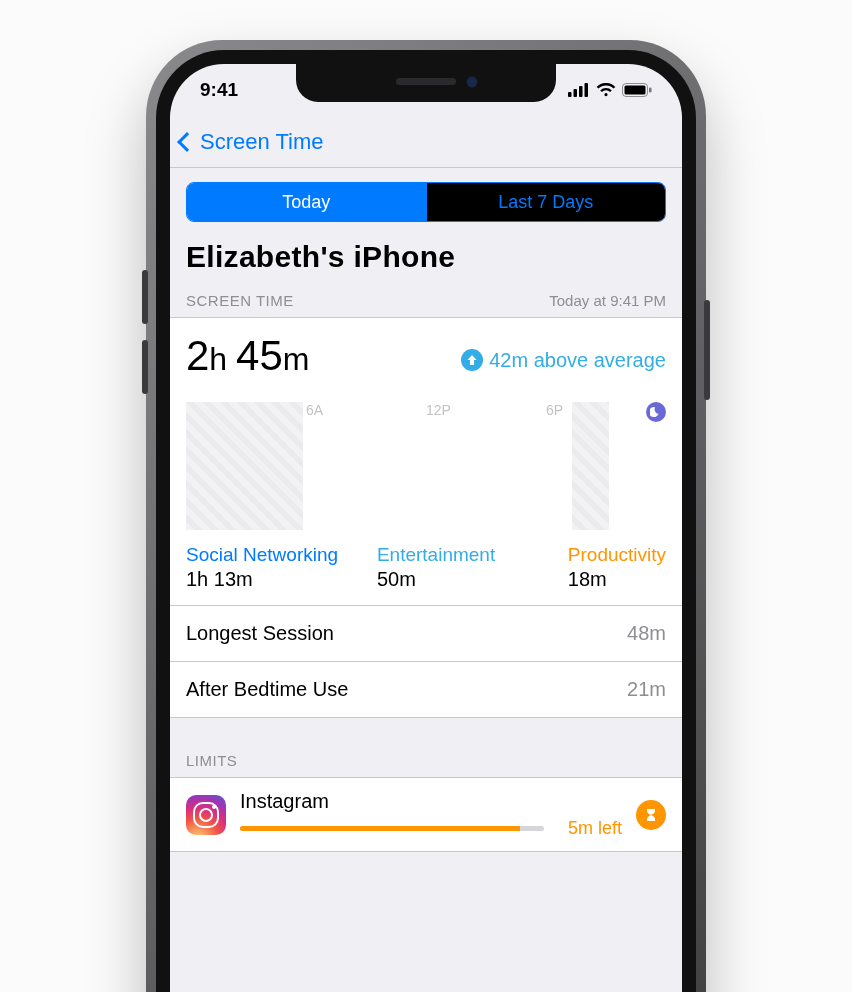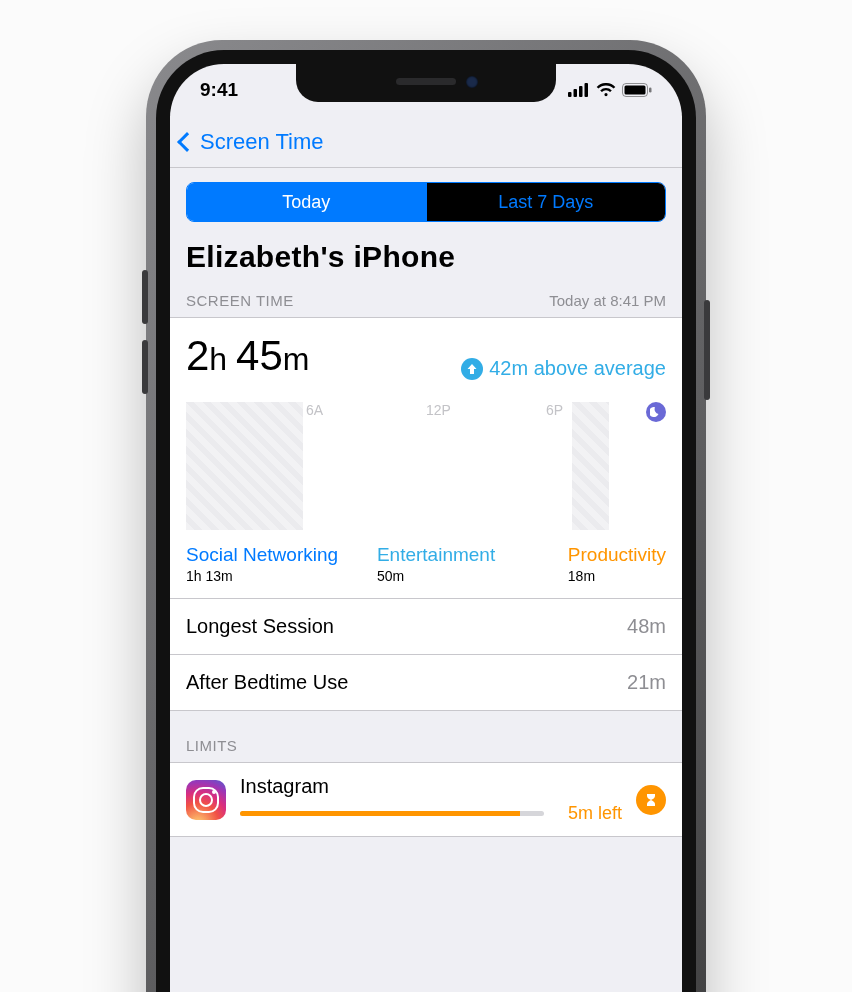--- a/index.html
+++ b/index.html
@@ -166,7 +166,7 @@
 
       <div class="sect-head">
         <span class="left">SCREEN TIME</span>
-        <span>Today at 8:41 PM</span>
+        <span>Today at 9:41 PM</span>
       </div>
 
       <div class="card">

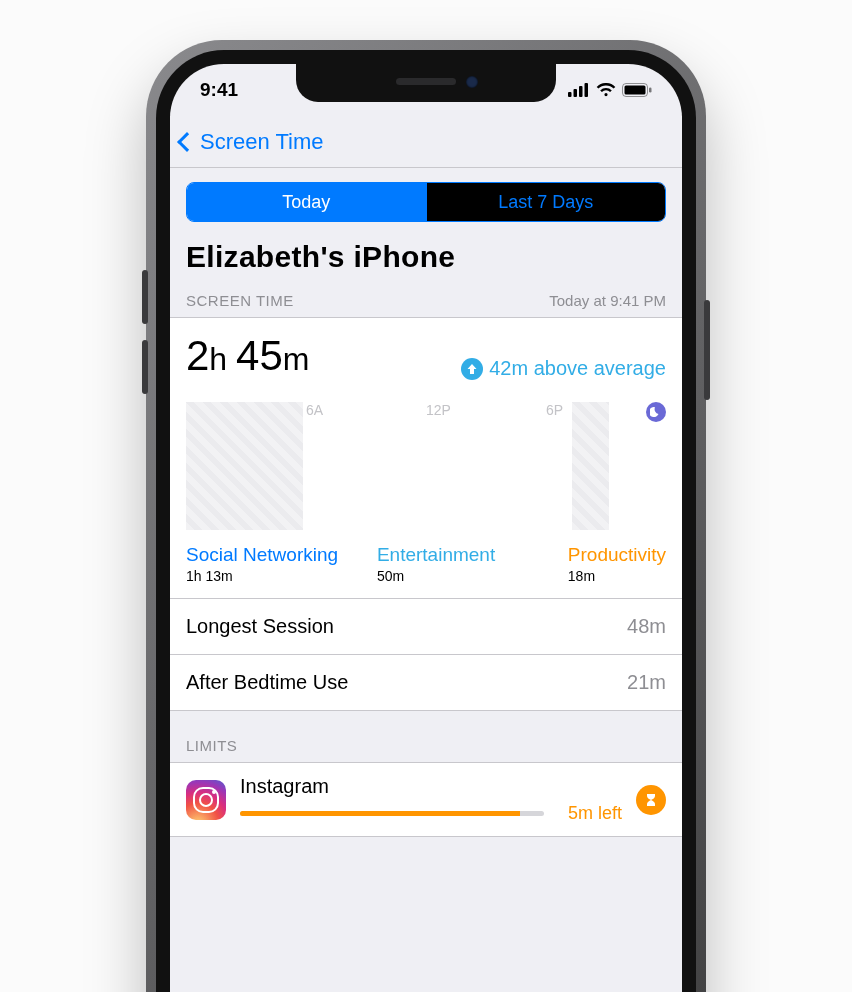--- a/index.html
+++ b/index.html
@@ -60,7 +60,7 @@
   .card{background:#fff;border-top:1px solid var(--hair);border-bottom:1px solid var(--hair);}
   .pad{padding:14px 16px;}
   
-  .total-row{display:flex;justify-content:space-between;align-items:flex-end;}
+  .total-row{display:flex;justify-content:space-between;align-items:center;}
   .total{font-size:42px;font-weight:300;letter-spacing:0;}
   .avg{display:flex;align-items:center;gap:6px;color:var(--ios-cyan);font-size:20px;margin-top:8px;}
   .avg .circ{width:22px;height:22px;border-radius:50%;background:var(--ios-cyan);

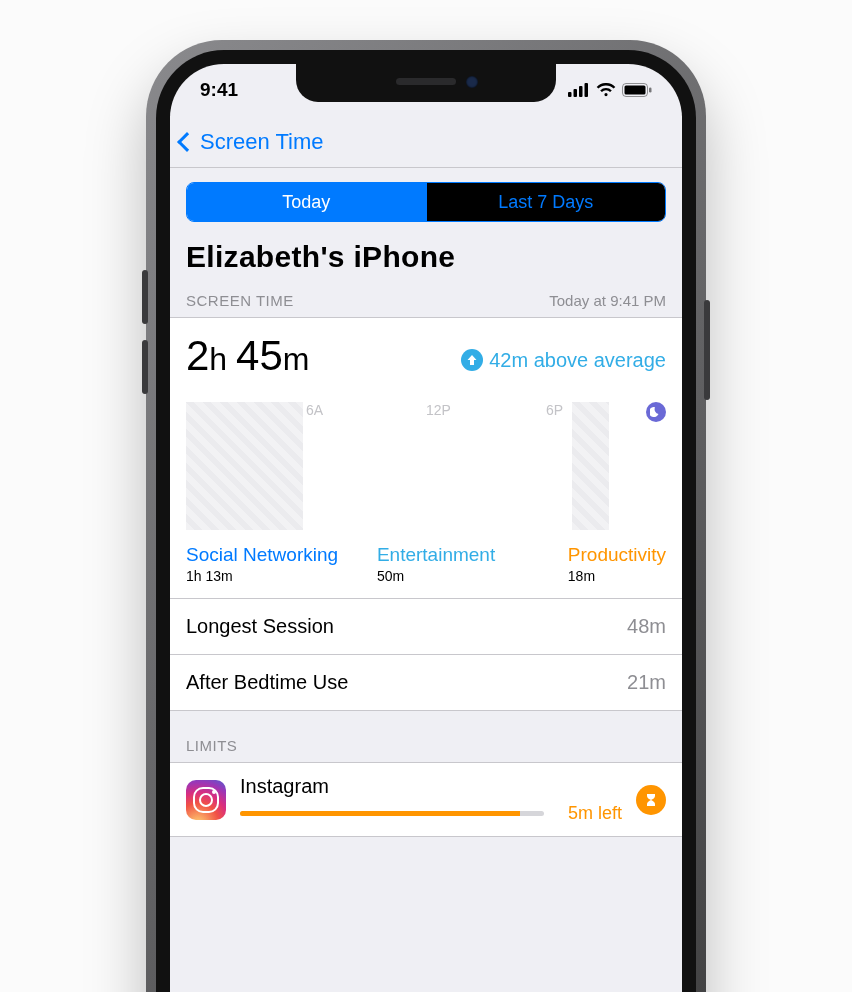--- a/index.html
+++ b/index.html
@@ -89,7 +89,7 @@
   .cat{flex:1;min-width:0;}
   .cat:nth-child(3){flex:0 0 auto;text-align:left;}
   .cat .lbl{font-size:19px;white-space:nowrap;}
-  .cat .val{font-size:14px;color:#000;margin-top:2px;}
+  .cat .val{font-size:20px;color:#000;margin-top:2px;}
   .c-social .lbl{color:var(--ios-blue);}
   .c-ent .lbl{color:var(--ios-cyan);}
   .c-prod .lbl{color:var(--ios-orange);text-align:center;}

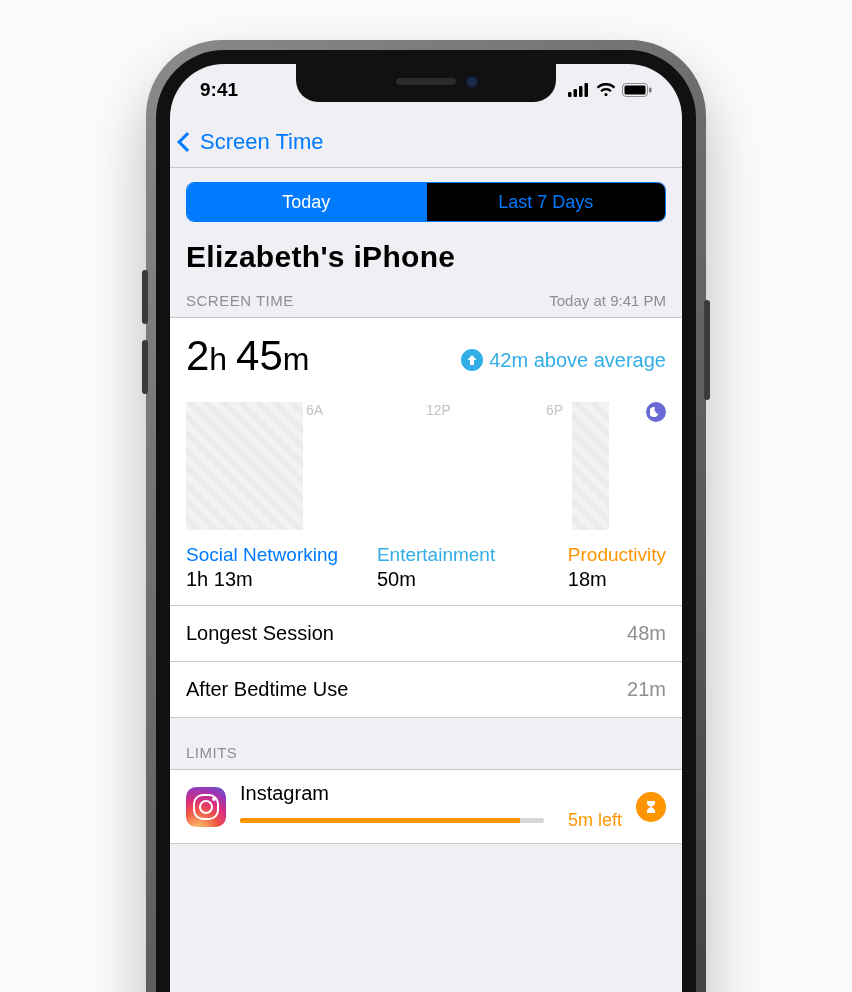--- a/index.html
+++ b/index.html
@@ -98,7 +98,7 @@
        font-size:20px;}
   .row .v{color:var(--grey-text);}
   
-  .limits-head{font-size:15px;color:var(--grey-text);padding:26px 16px 8px;letter-spacing:.5px;}
+  .limits-head{font-size:15px;color:var(--grey-text);padding:26px 16px 8px;letter-spacing:.5px;margin-top:8px;}
   .limit{display:flex;align-items:center;gap:14px;padding:12px 16px;}
   .ig{width:40px;height:40px;border-radius:10px;position:relative;
       background:radial-gradient(circle at 30% 110%,#fed373 0%,#f15245 40%,#d92e7f 60%,#9b36b7 80%,#515ecf 100%);}

